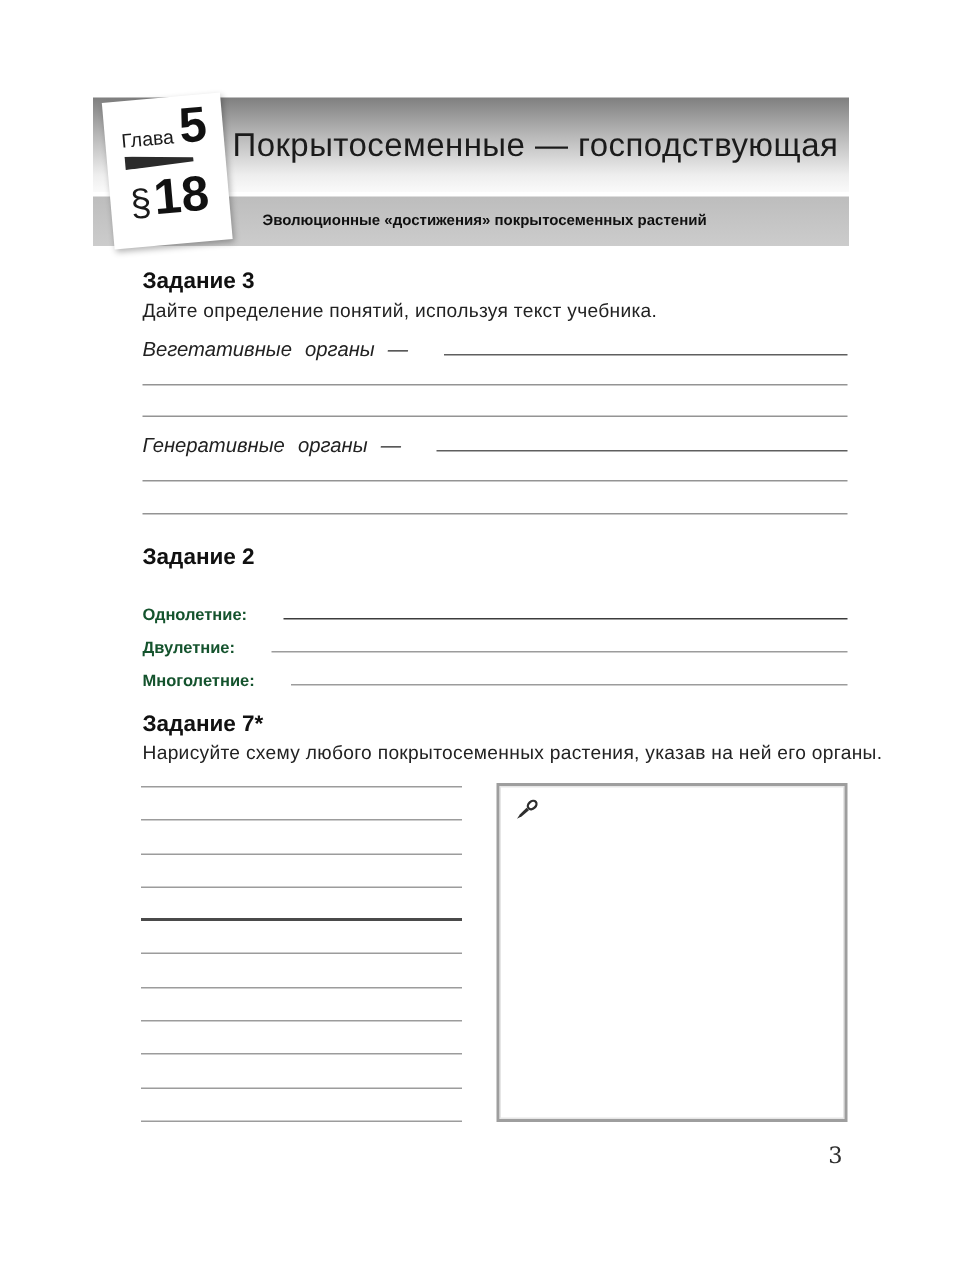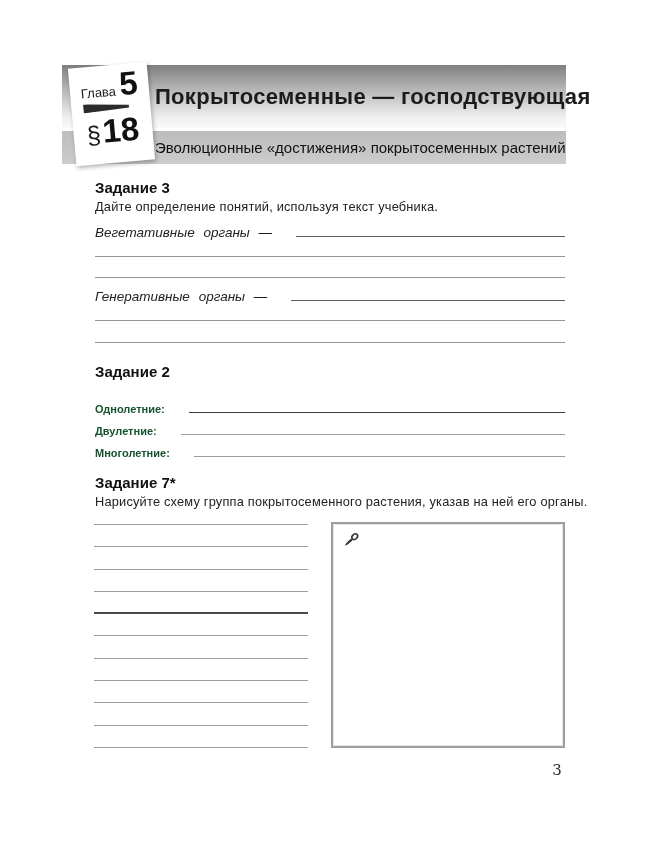--- a/index.html
+++ b/index.html
@@ -13,7 +13,7 @@
     height:63px;background:linear-gradient(180deg,#7f7f7f 0%,#b5b5b5 38%,#eeeeee 82%,#fafafa 100%);
     padding-left:93px;display:flex;flex-direction:column;justify-content:center;box-sizing:border-box;
   }
-  .title-line{font-size:22px;font-weight:700;letter-spacing:.3px;line-height:24px;color:#1b1b1b;white-space:nowrap;}
+  .title-line{font-size:22px;font-weight:400;letter-spacing:.3px;line-height:24px;color:#1b1b1b;white-space:nowrap;}
   .band-gap{height:3px;background:#fff;}
   .band-sub{
     height:33px;background:linear-gradient(180deg,#bdbdbd 0%,#cccccc 100%);

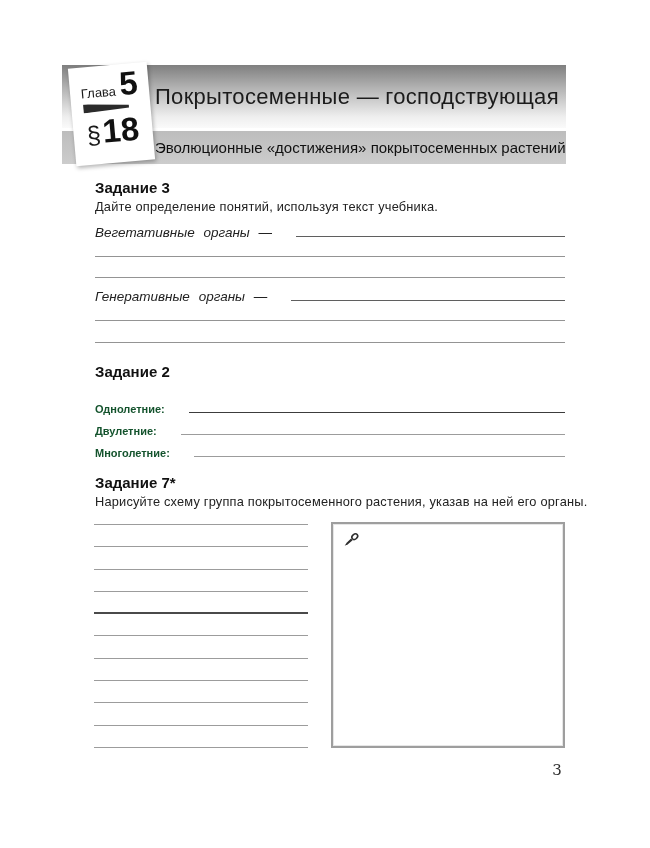--- a/index.html
+++ b/index.html
@@ -19,7 +19,7 @@
     height:33px;background:linear-gradient(180deg,#bdbdbd 0%,#cccccc 100%);
     padding-left:93px;display:flex;align-items:center;box-sizing:border-box;
   }
-  .subtitle{font-size:15px;font-weight:400;color:#101010;white-space:nowrap;}
+  .subtitle{font-size:10px;font-weight:700;color:#101010;white-space:nowrap;margin-left:20px;}
   .chapter-box{
     position:absolute;left:10px;top:0px;width:79px;height:98px;background:#fff;
     transform:rotate(-5deg);box-shadow:1px 2px 4px rgba(0,0,0,.3);

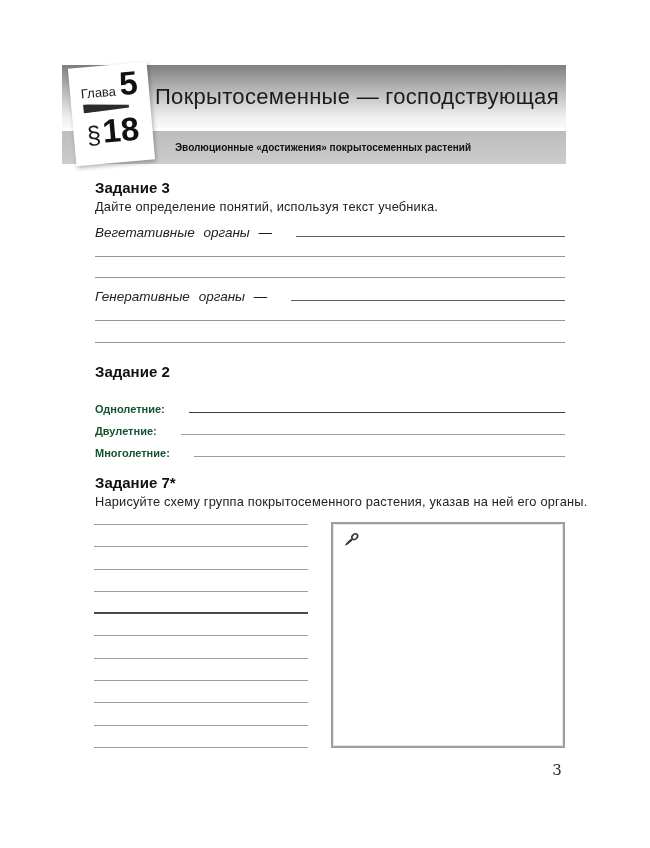--- a/index.html
+++ b/index.html
@@ -114,7 +114,7 @@
   </div>
 
   <div class="h-task" style="top:474px">Задание 7*</div>
-  <div class="instr" style="top:494px">Нарисуйте схему группа покрытосеменного растения, указав на ней его органы.</div>
+  <div class="instr" style="top:494px">Нарисуйте схему любого покрытосеменных растения, указав на ней его органы.</div>
 
   <div class="t3-line" style="top:524px"></div>
   <div class="t3-line" style="top:546px"></div>

